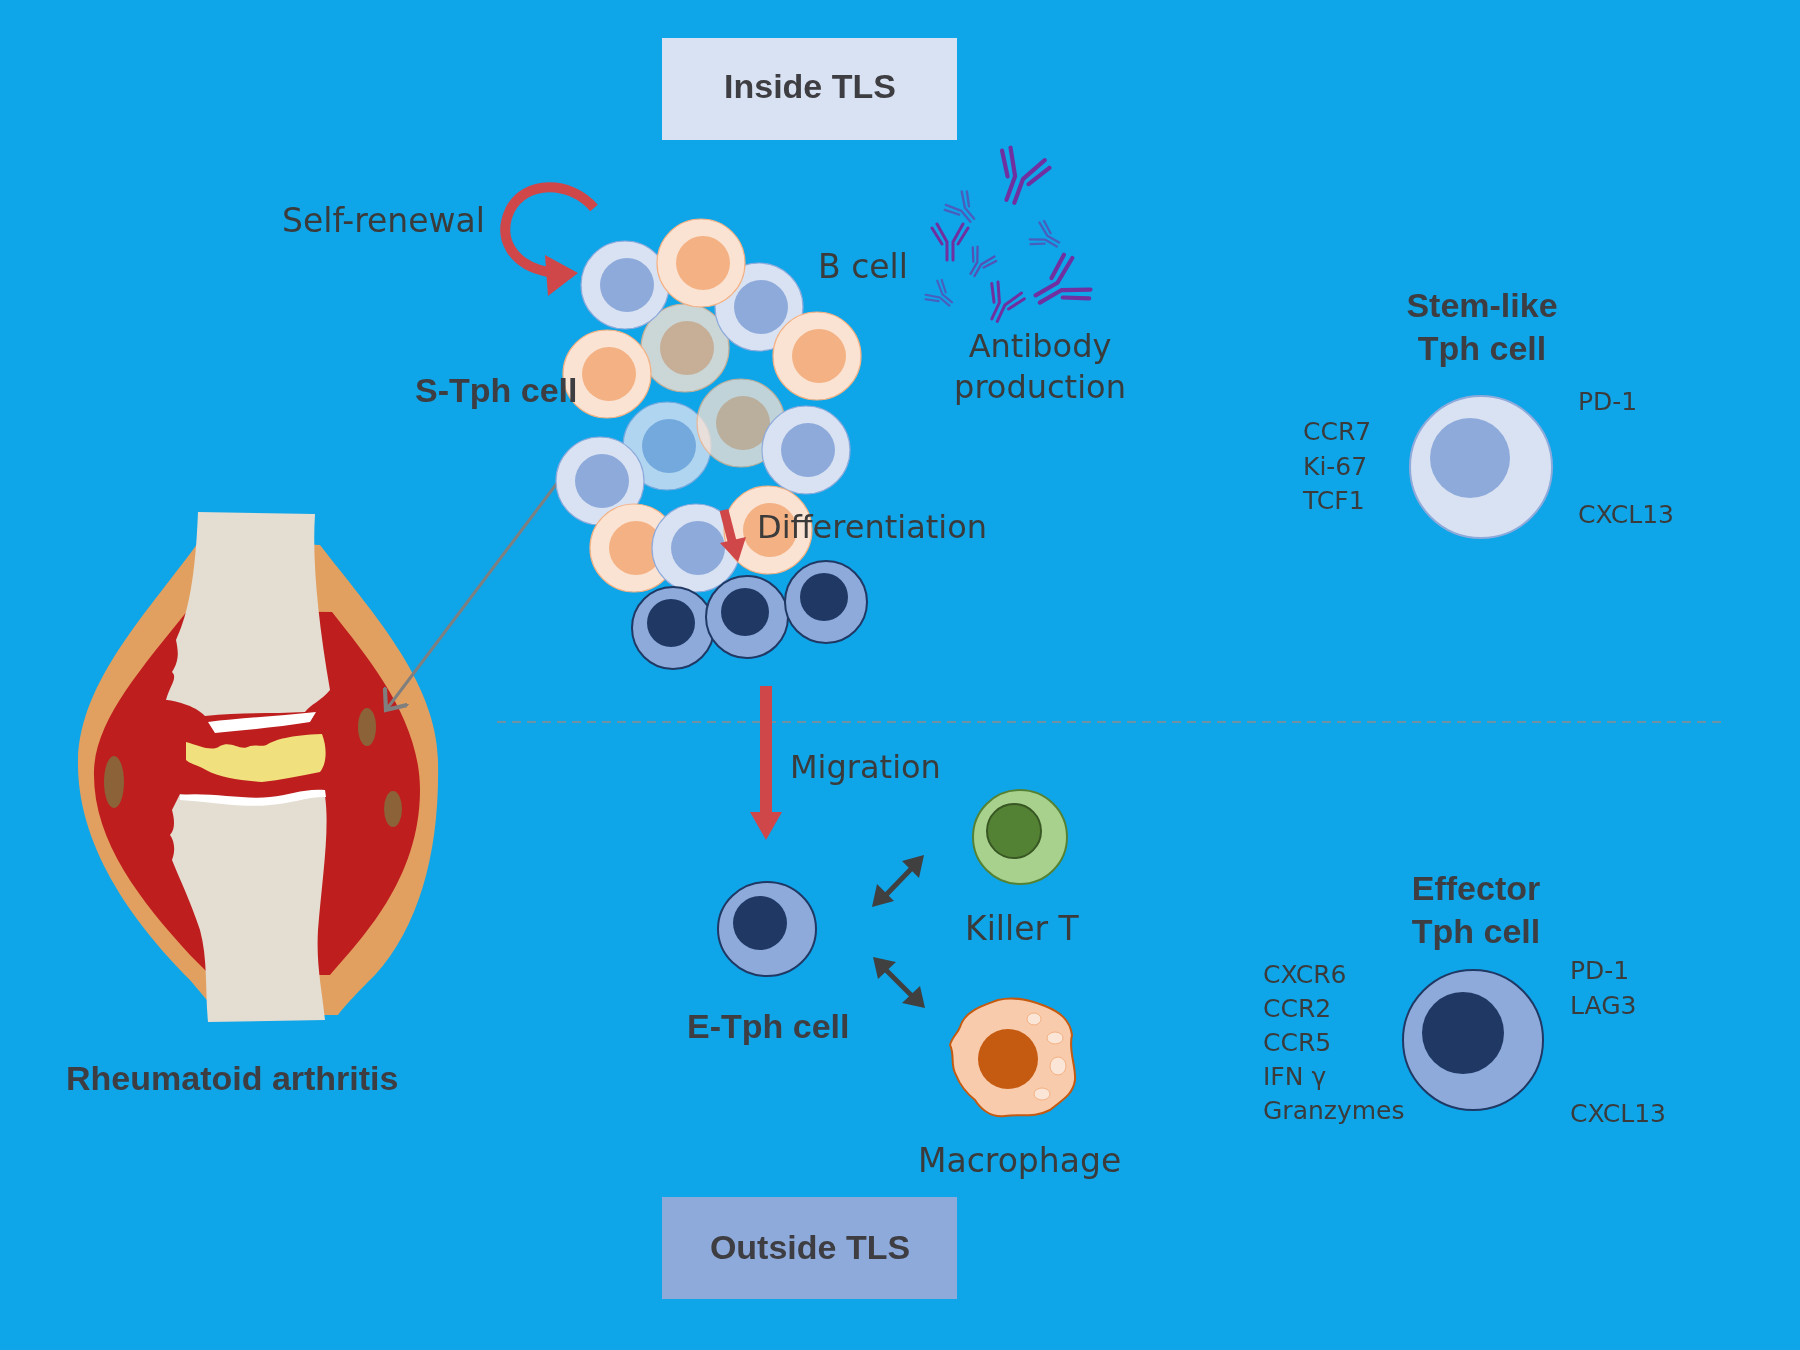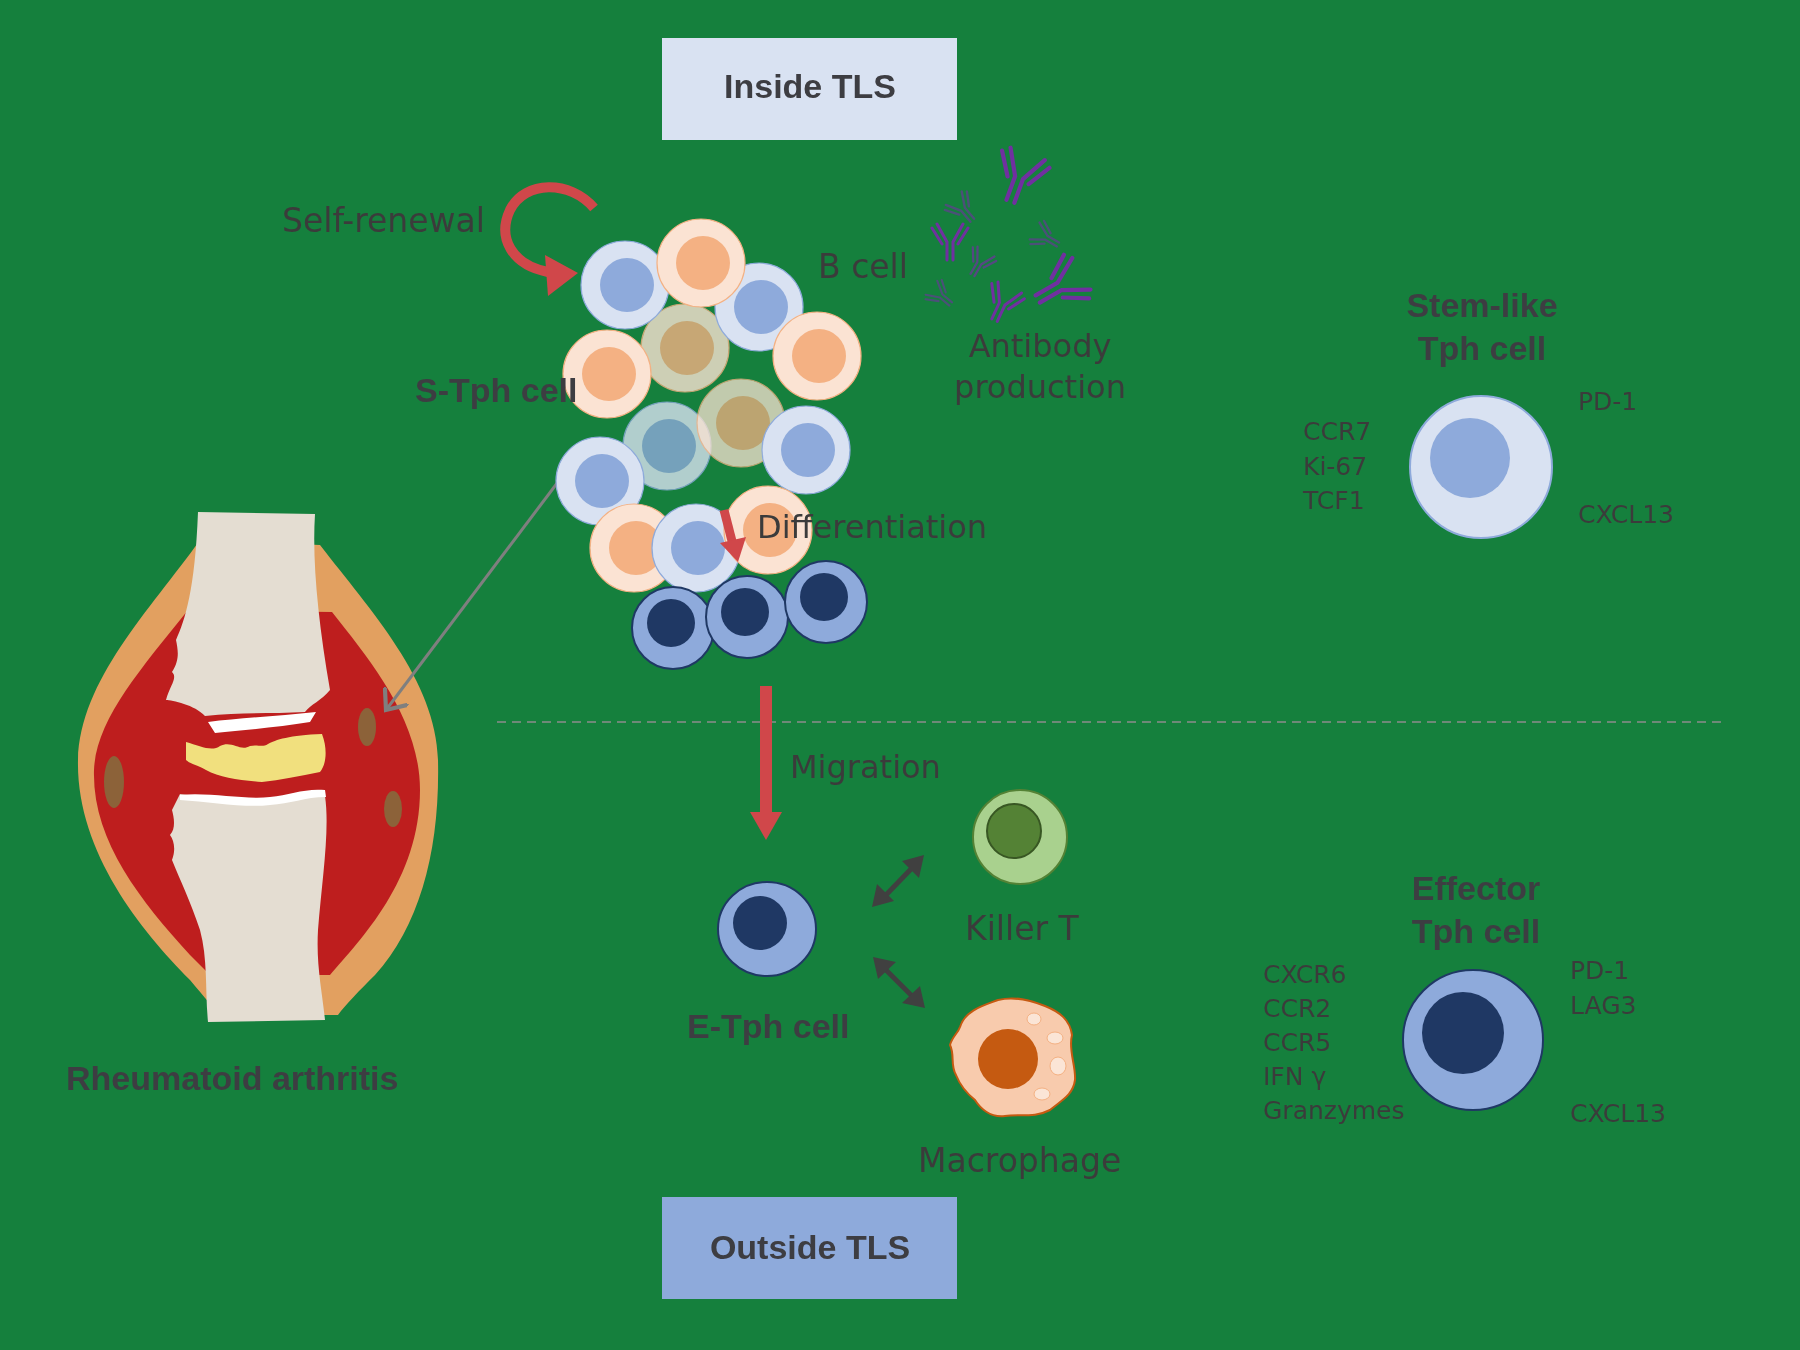--- a/index.html
+++ b/index.html
@@ -3,7 +3,7 @@
 <meta charset="utf-8">
 <style>
   html, body { margin: 0; padding: 0; background: #ffffff; }
-  #canvas { position: relative; width: 1800px; height: 1350px; overflow: hidden; background: #15803d; }
+  #canvas { position: relative; width: 1800px; height: 1350px; overflow: hidden; background: #0ea5e9; }
   svg { position: absolute; left: 0; top: 0; }
   .lbl { font-family: "DejaVu Sans", sans-serif; fill: #3b3b3b; }
   .bold { font-family: "Liberation Sans", sans-serif; font-weight: bold; fill: #3d3d42; }

